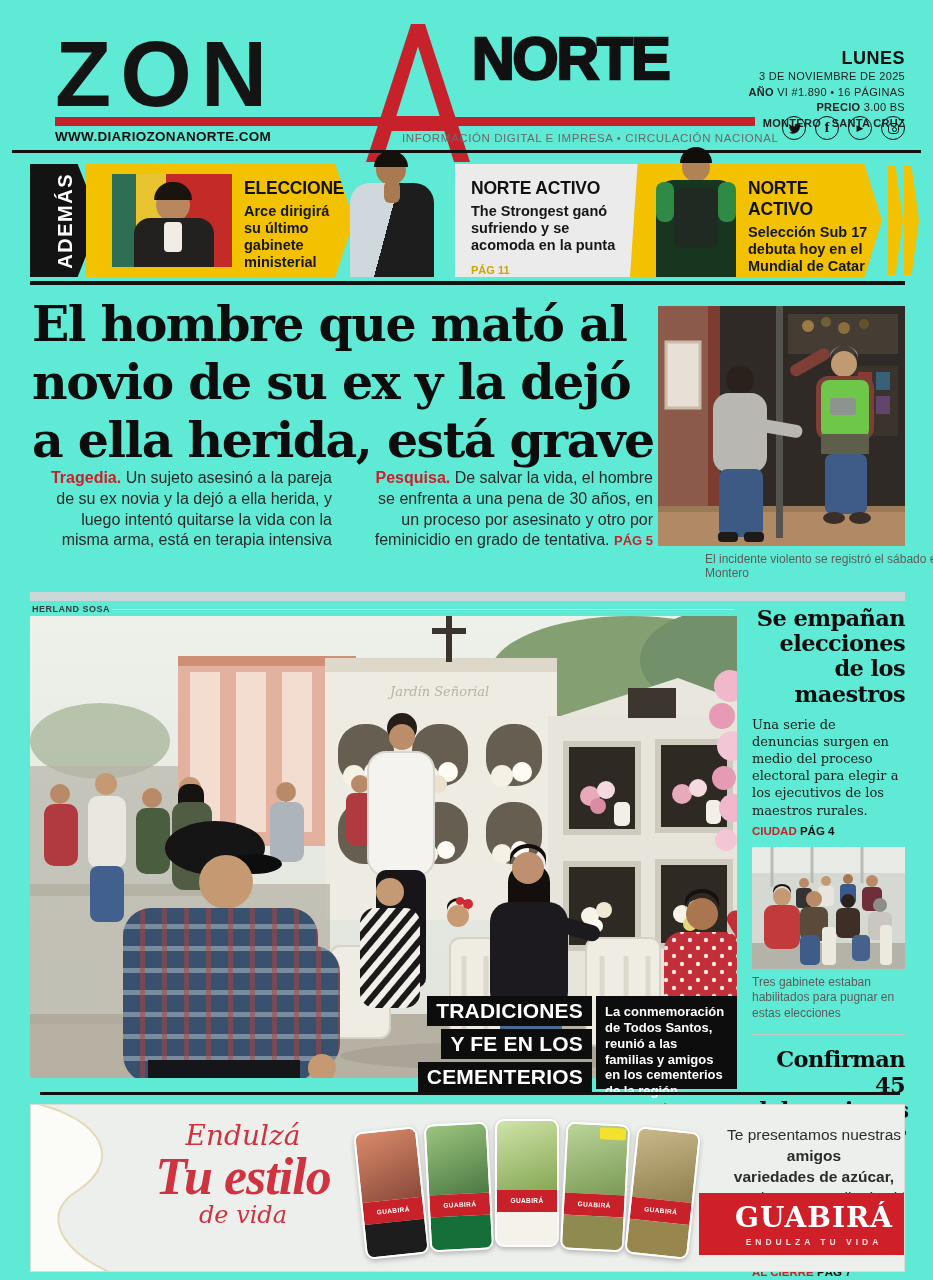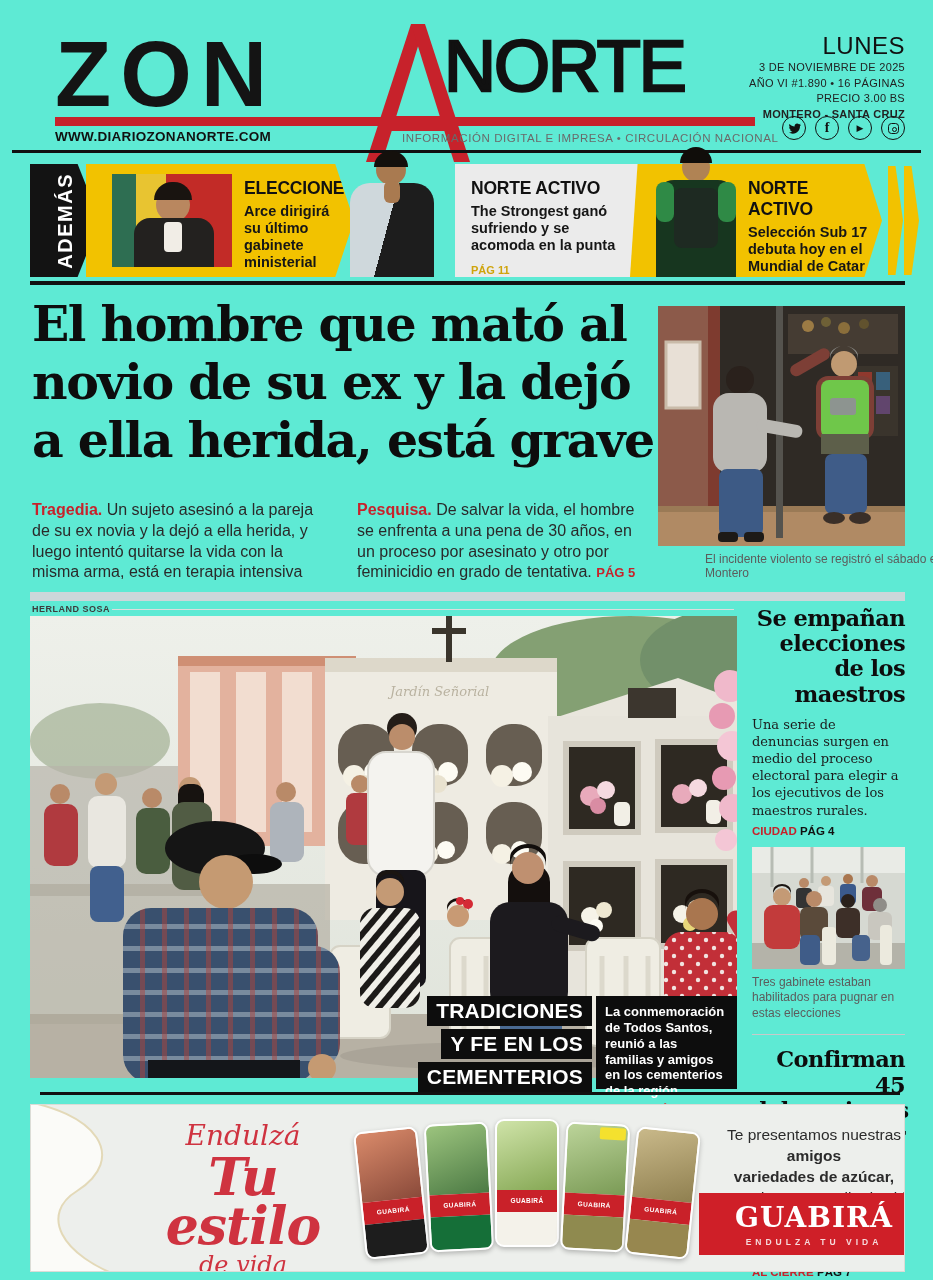--- a/index.html
+++ b/index.html
@@ -15,7 +15,7 @@
   
   .logo-zon { left:55px; top:28px; font-size:92px; font-weight:700; letter-spacing:9px; color:#141414; line-height:1; }
   .logo-a-svg { left:366px; top:24px; }
-  .logo-norte { left:444px; top:30px; font-size:72px; font-weight:400; letter-spacing:-2px; color:#111;
+  .logo-norte { left:472px; top:30px; font-size:59px; font-weight:700; letter-spacing:-2px; color:#111;
                 -webkit-text-stroke:2.6px #111; line-height:1; }
   .logo-underline { left:55px; top:117px; width:700px; height:9px; background:#c7222b; }
   .website { left:55px; top:129px; font-size:13.5px; font-weight:800; letter-spacing:.3px; color:#111; }

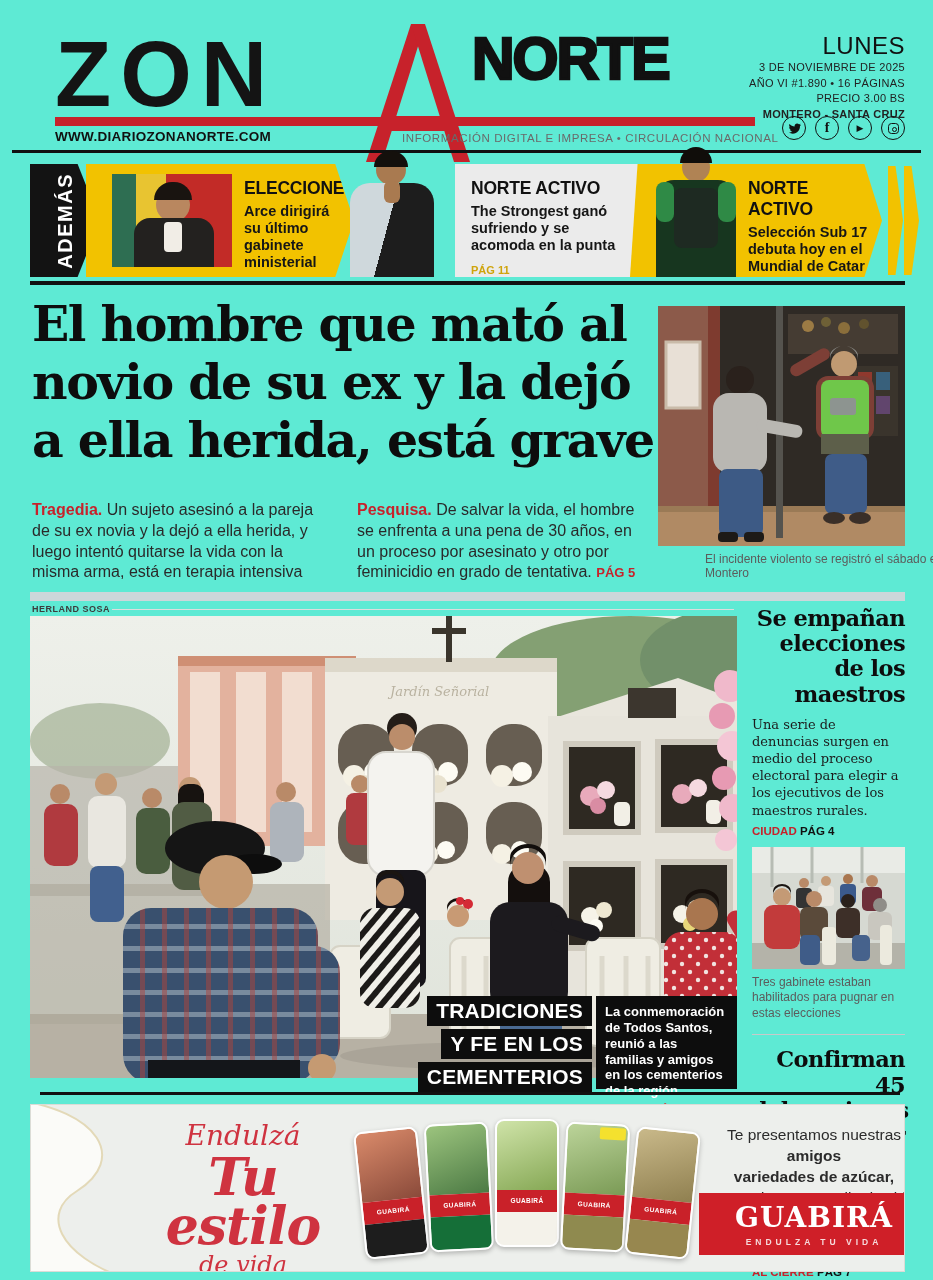--- a/index.html
+++ b/index.html
@@ -21,7 +21,7 @@
   .website { left:55px; top:129px; font-size:13.5px; font-weight:800; letter-spacing:.3px; color:#111; }
   .tagline { left:402px; top:132px; font-size:11.5px; color:#6a6a6a; letter-spacing:.6px; }
   .meta { right:28px; top:32px; text-align:right; }
-  .meta-day { font-size:24px; font-weight:400; letter-spacing:.5px; }
+  .meta-day { font-size:18px; font-weight:700; letter-spacing:.5px;margin-top:16px; }
   .meta-line { font-size:11px; line-height:15.5px; color:#222; letter-spacing:.3px; }
   .meta-line b { font-weight:400;margin-top:17px; }
   .meta-city { font-weight:800; }

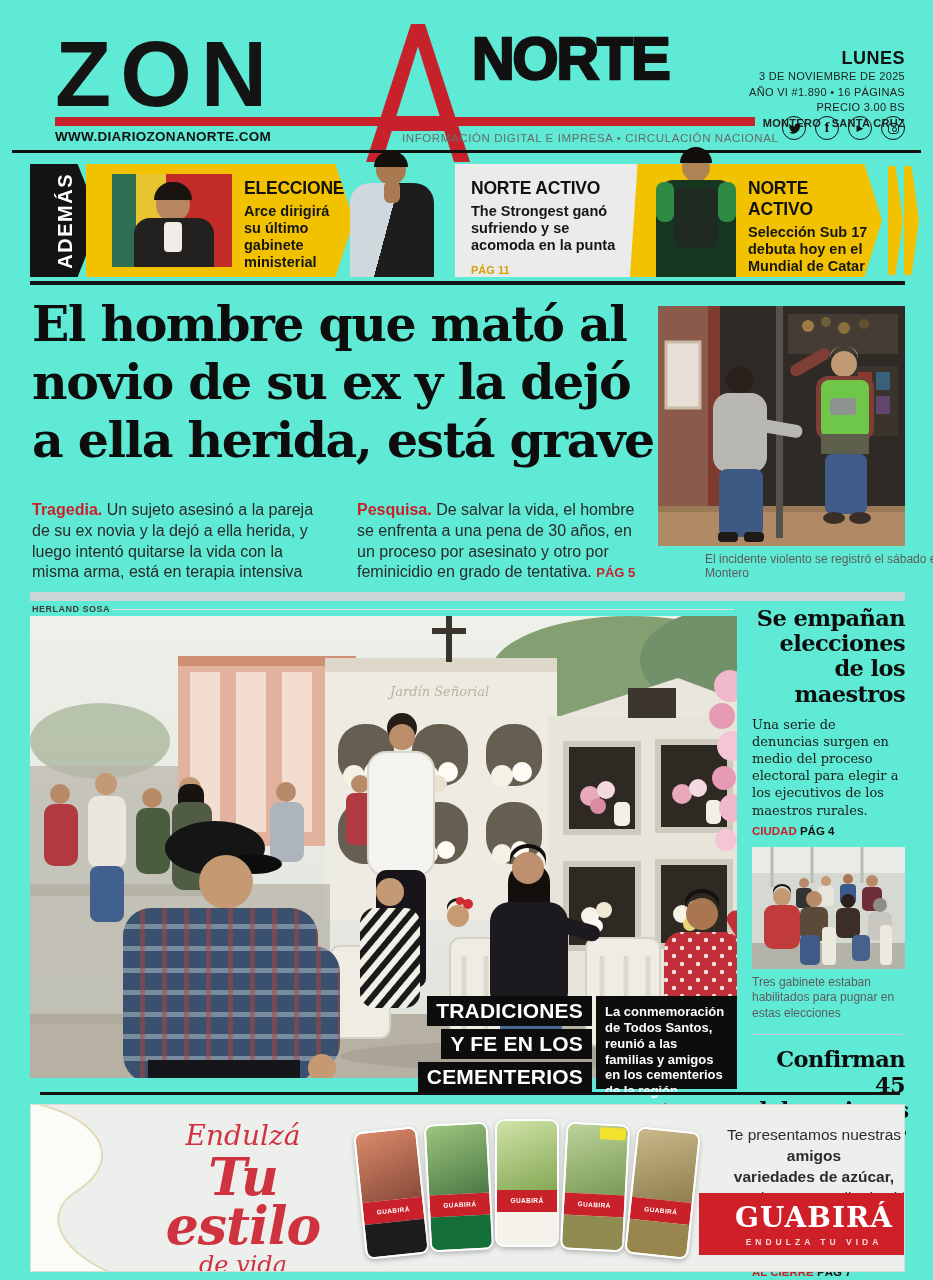--- a/index.html
+++ b/index.html
@@ -23,7 +23,7 @@
   .meta { right:28px; top:32px; text-align:right; }
   .meta-day { font-size:18px; font-weight:700; letter-spacing:.5px;margin-top:16px; }
   .meta-line { font-size:11px; line-height:15.5px; color:#222; letter-spacing:.3px; }
-  .meta-line b { font-weight:400;margin-top:17px; }
+  .meta-line b { font-weight:700;margin-top:17px; }
   .meta-city { font-weight:800; }
   .social { right:28px; top:116px; display:flex; gap:9px; }
   .soc { width:24px; height:24px; border:1.6px solid #111; border-radius:50%;

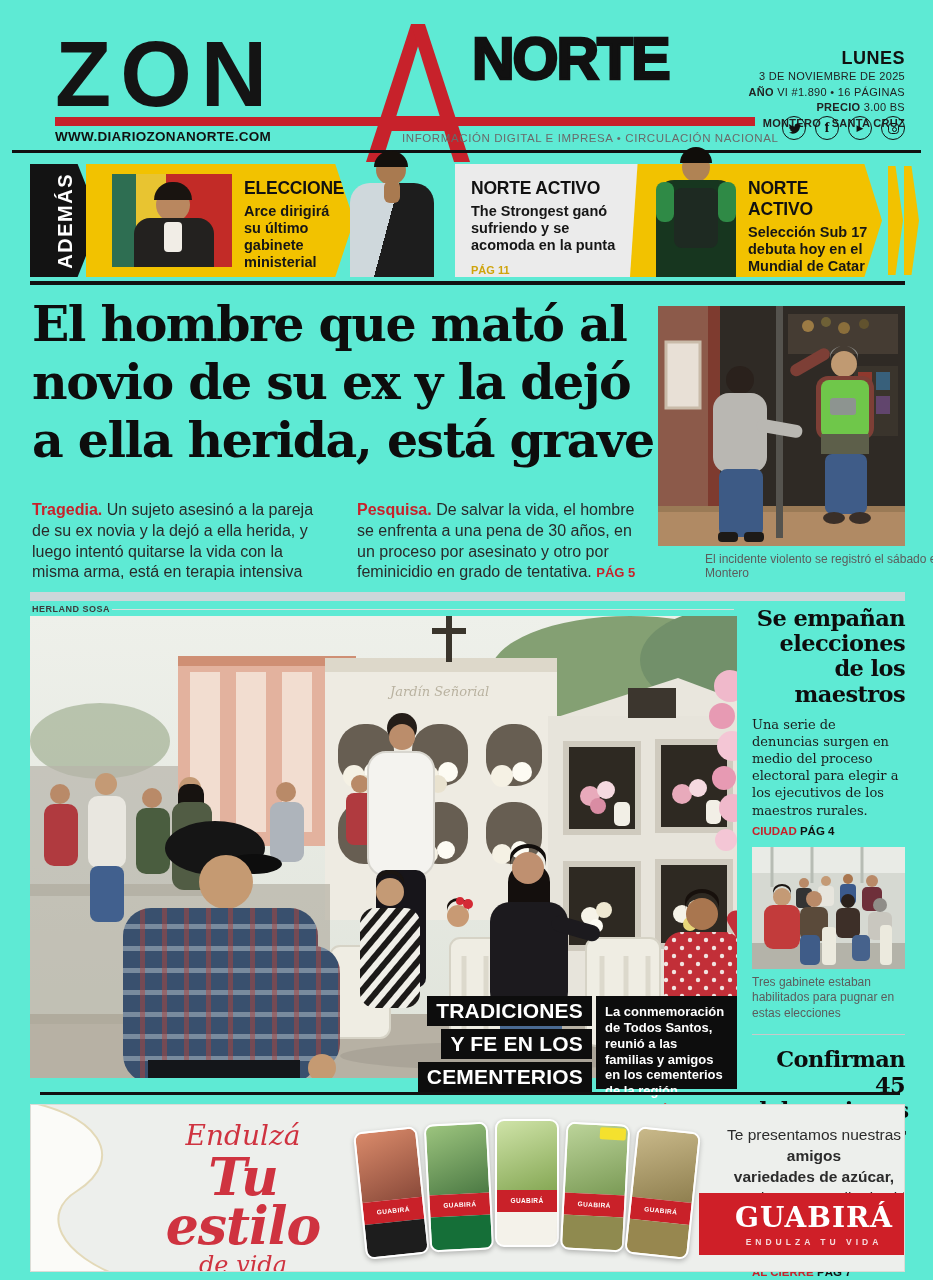--- a/index.html
+++ b/index.html
@@ -67,7 +67,7 @@
   .headline { left:32px; top:296px; width:625px; font-family:"DejaVu Serif","Liberation Serif",serif;
               font-weight:700; font-size:49px; line-height:1.18; letter-spacing:-1.5px; color:#0d0d0d; }
   .headline span { display:block; }
-  .deck { top:500px; width:300px; font-size:16px; line-height:1.3; color:#2a2a2a; }
+  .deck { top:468px; width:300px; font-size:16px; line-height:1.3; color:#2a2a2a;text-align:right; }
   .deck1 { left:32px; }
   .deck2 { left:357px; width:296px; }
   .deck-label { color:#c7222b; font-weight:800; }

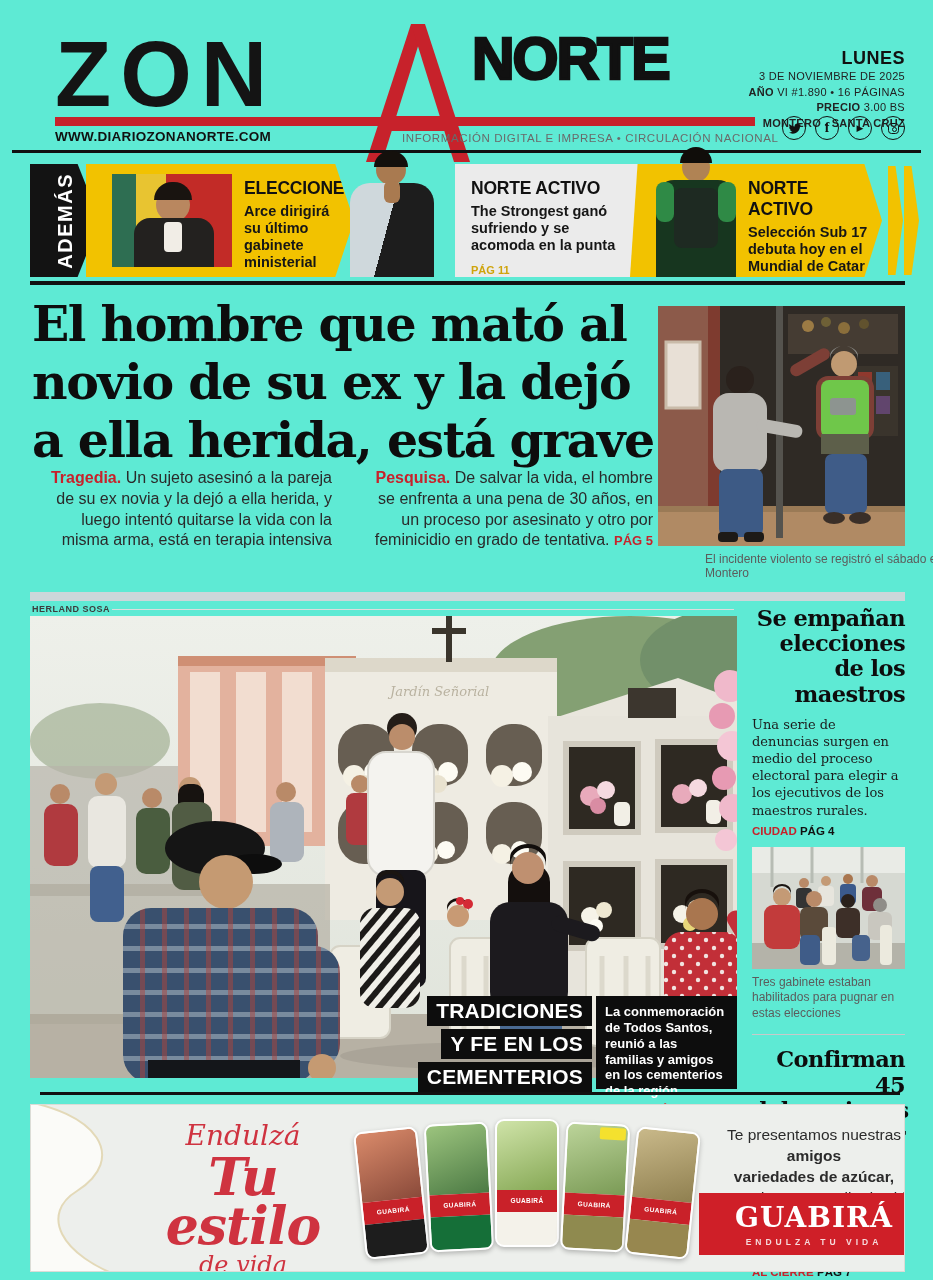--- a/index.html
+++ b/index.html
@@ -109,7 +109,7 @@
   .ad-script { position:absolute; left:92px; top:14px; width:240px; text-align:center; color:#cf3340;
                font-family:"DejaVu Serif","Liberation Serif",serif; font-style:italic; }
   .ad-s1 { font-size:28px; }
-  .ad-s2 { font-size:52px; font-weight:700; line-height:.95; letter-spacing:-1px; }
+  .ad-s2 { font-size:52px; font-weight:700; line-height:.95; letter-spacing:-1px;font-family:Liberation Serif, serif; }
   .ad-s3 { font-size:24px; }
   .packets { position:absolute; left:328px; top:6px; width:336px; height:156px; display:flex;
              gap:4px; align-items:center; }

